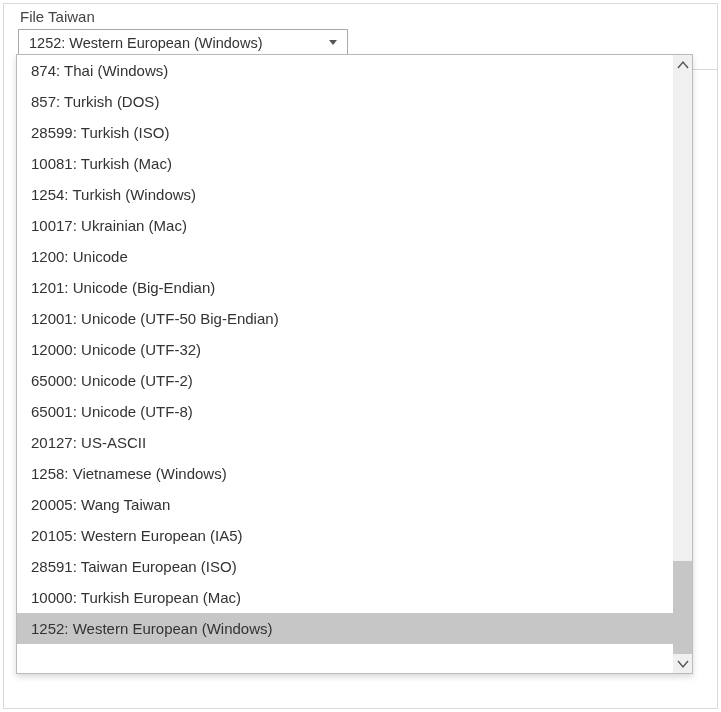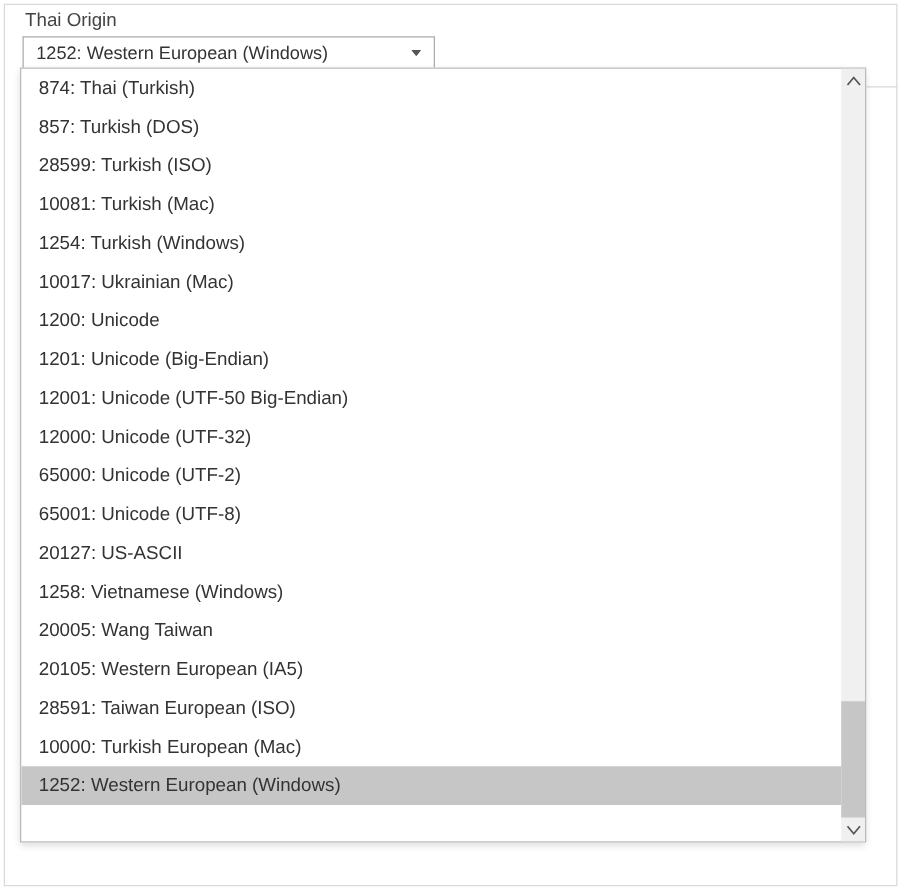--- a/index.html
+++ b/index.html
@@ -130,7 +130,7 @@
 <body>
 
 <div class="panel">
-  <div class="label">Thai Origin</div>
+  <div class="label">File Taiwan</div>
   <div class="combo">
     <div class="combo-value">1252: Western European (Windows)</div>
     <div class="combo-arrow">

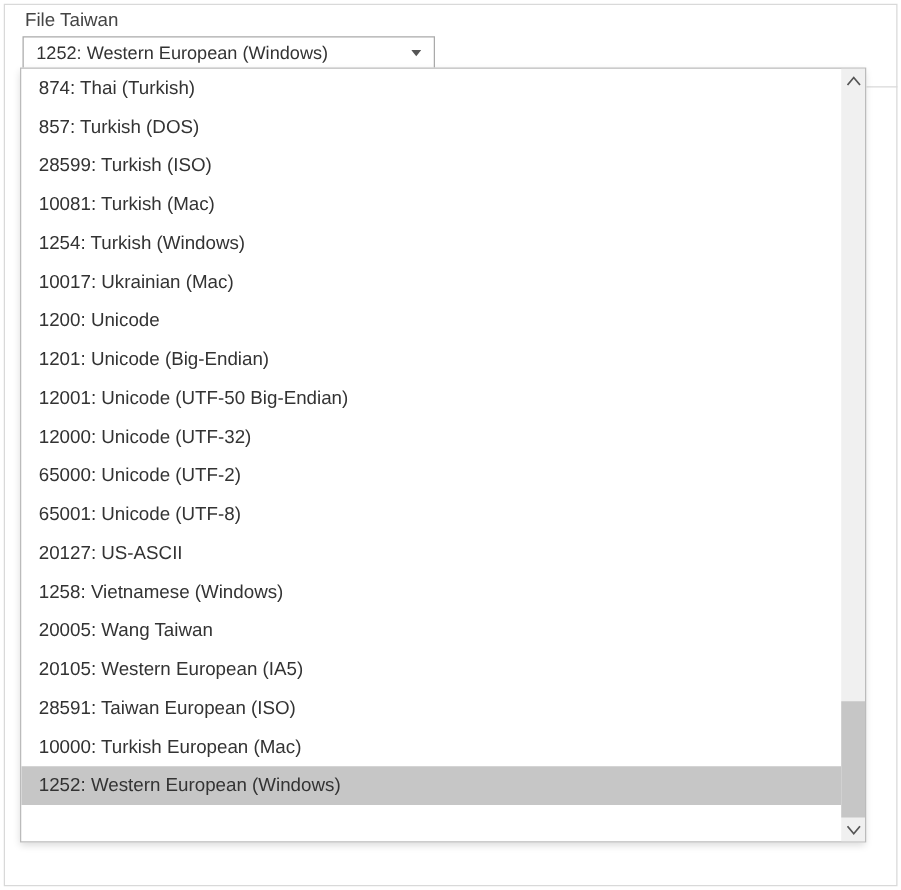--- a/index.html
+++ b/index.html
@@ -145,7 +145,7 @@
 
 <div class="dropdown">
   <div class="options" id="options-container">
-      <div class="option">874: Thai (Turkish)</div>
+      <div class="option">874: Thai (Windows)</div>
       <div class="option">857: Turkish (DOS)</div>
       <div class="option">28599: Turkish (ISO)</div>
       <div class="option">10081: Turkish (Mac)</div>

